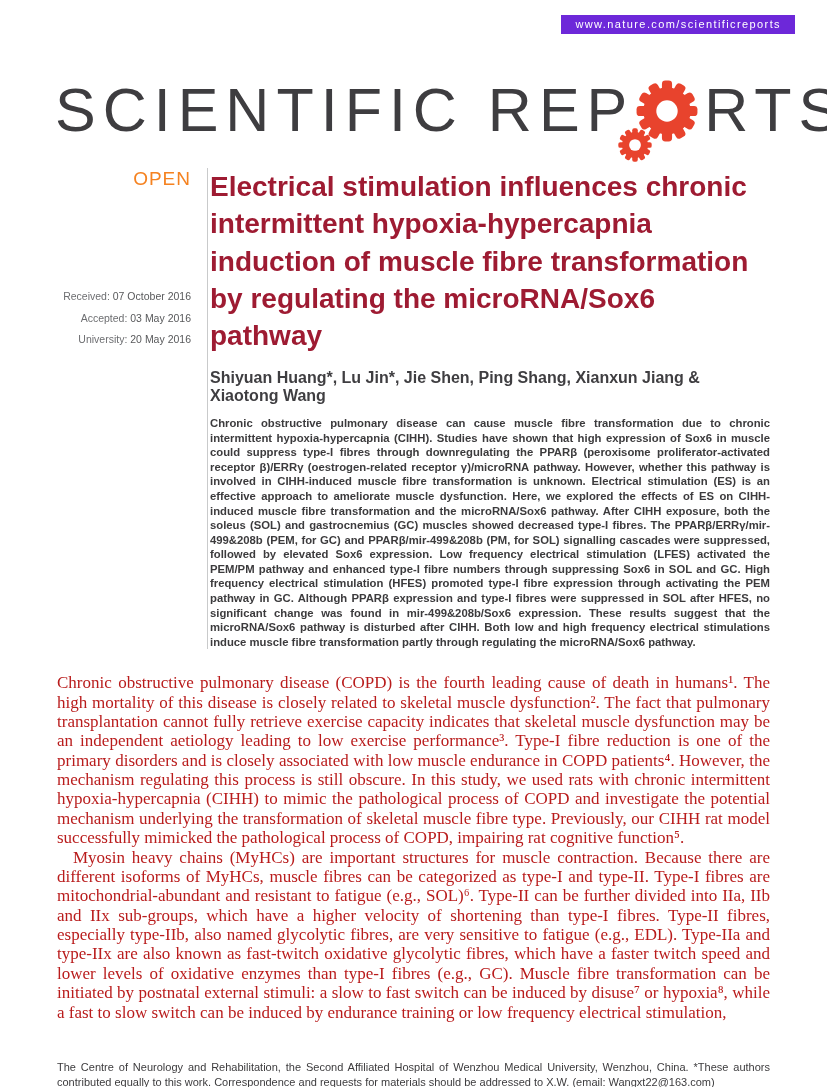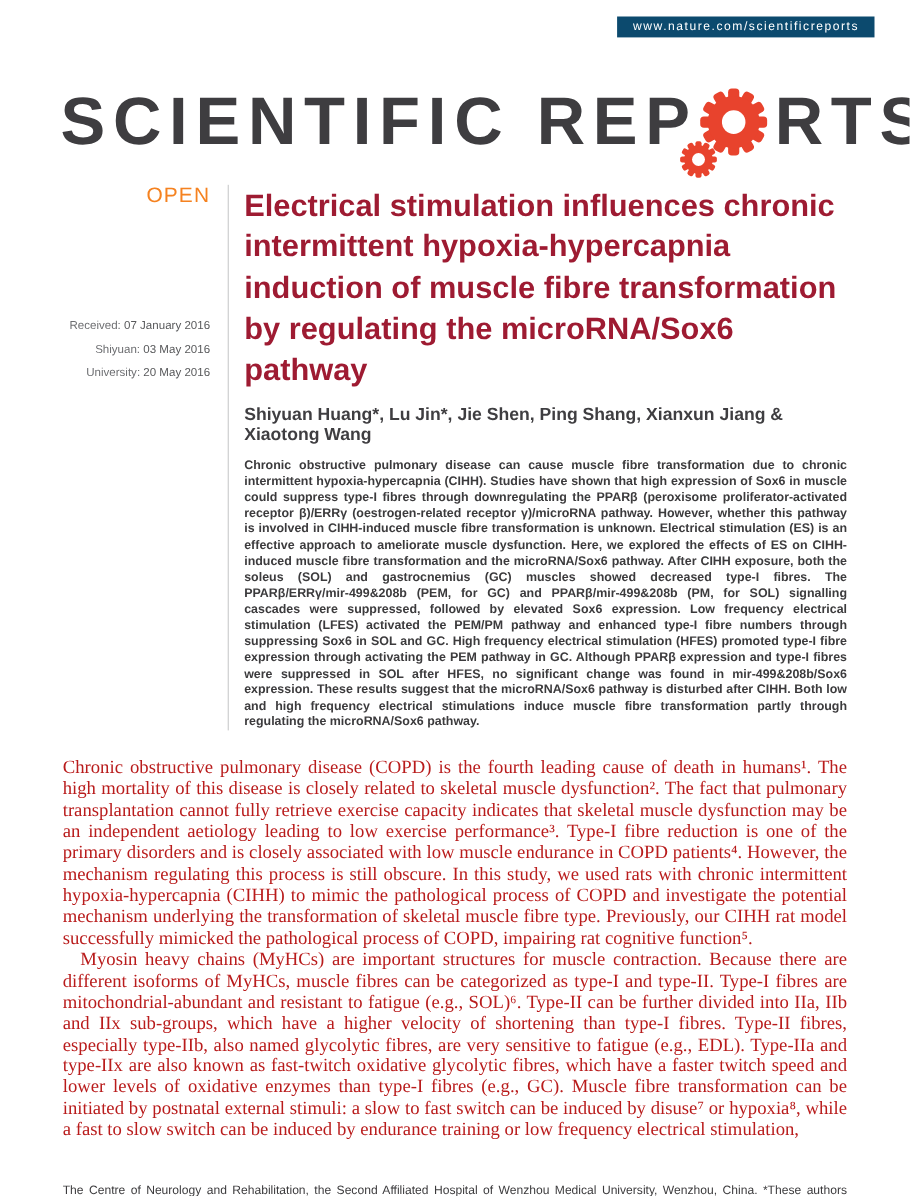--- a/index.html
+++ b/index.html
@@ -12,7 +12,7 @@
   
   .topbar {
     align-self:flex-end; margin:15px 32px 0 0;
-    background:#0c4a6e; color:#fff;
+    background:#6d28d9; color:#fff;
     font-size:11px; letter-spacing:1.4px;
     padding:3px 14px 4px;
   }

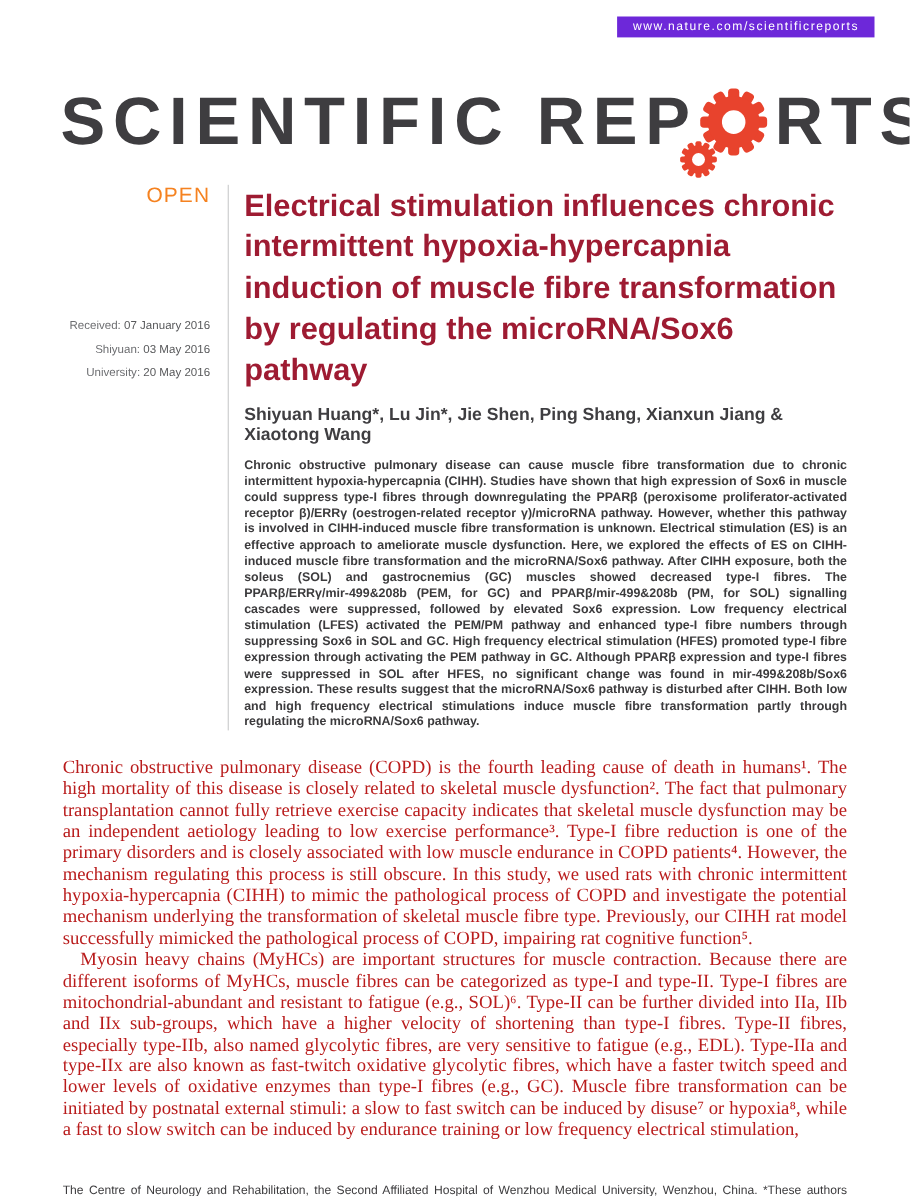--- a/index.html
+++ b/index.html
@@ -21,7 +21,7 @@
     margin:44px 0 0 55px; display:flex; align-items:flex-start;
     color:#3e3d40;
   }
-  .logo-text { font-size:61px; letter-spacing:7px; white-space:nowrap; line-height:1.05;font-weight:bold; }
+  .logo-text { font-size:61px; letter-spacing:7px; white-space:nowrap; line-height:1.05; }
   .gear-wrap { position:relative; width:62px; height:62px; flex:none; margin:2px 6px 0 2px; }
   .gear-big { position:absolute; top:0; left:0; }
   .gear-small { position:absolute; left:-18px; bottom:-20px; }

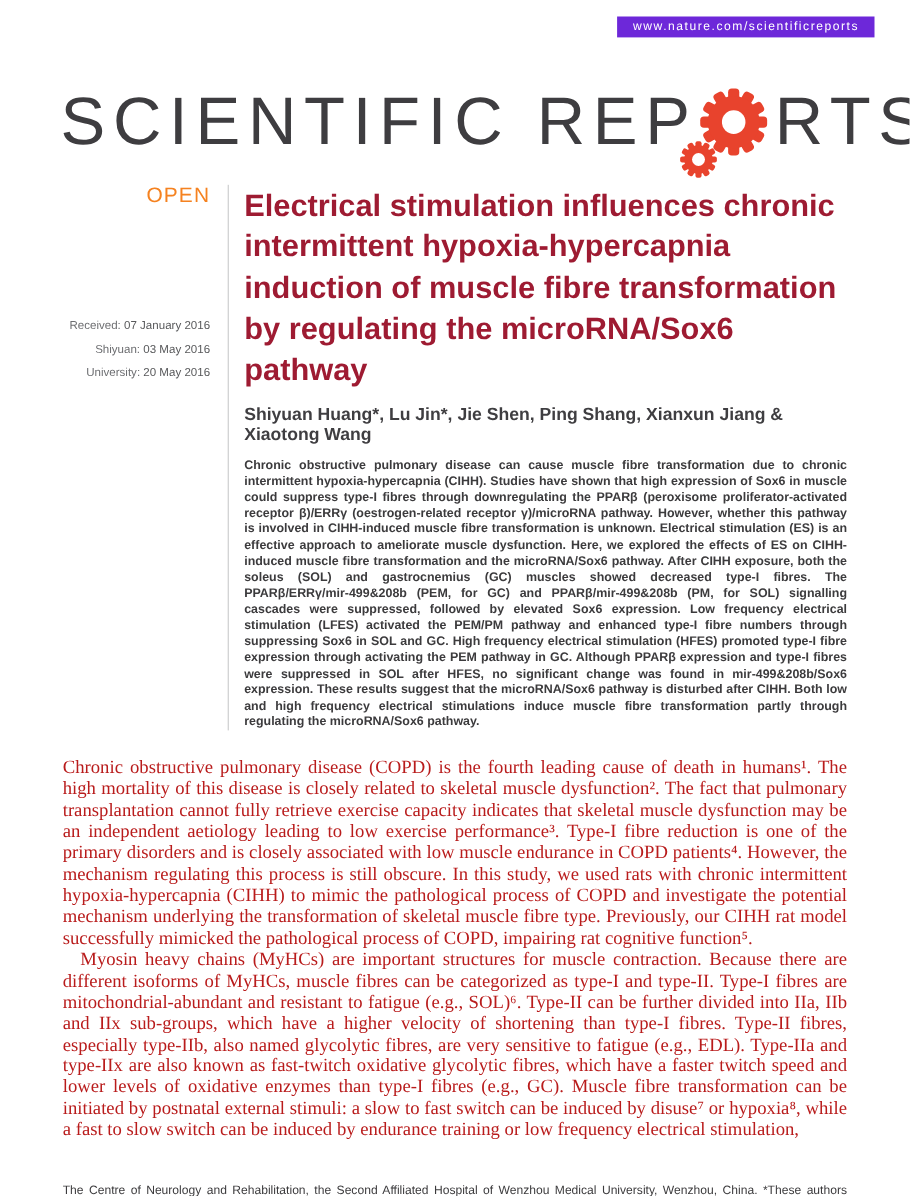--- a/index.html
+++ b/index.html
@@ -31,7 +31,7 @@
   .open-label { color:#f58220; font-weight:normal; font-size:19px; letter-spacing:1px; }
   .dates { margin-top:96px; font-size:10.5px; color:#58595b; line-height:2.05; }
   .date-label { color:#6d6e71; }
-  .right-col { border-left:1px solid #c9cacb; padding-left:14px; }
+  .right-col { border-left:1px solid #c9cacb; padding-left:2px; }
   .title { color:#9e1b32; font-size:28px; font-weight:bold; line-height:1.33; }
   .authors { margin-top:15px; font-size:16px; font-weight:bold; color:#3f3e41; }
   .abstract {

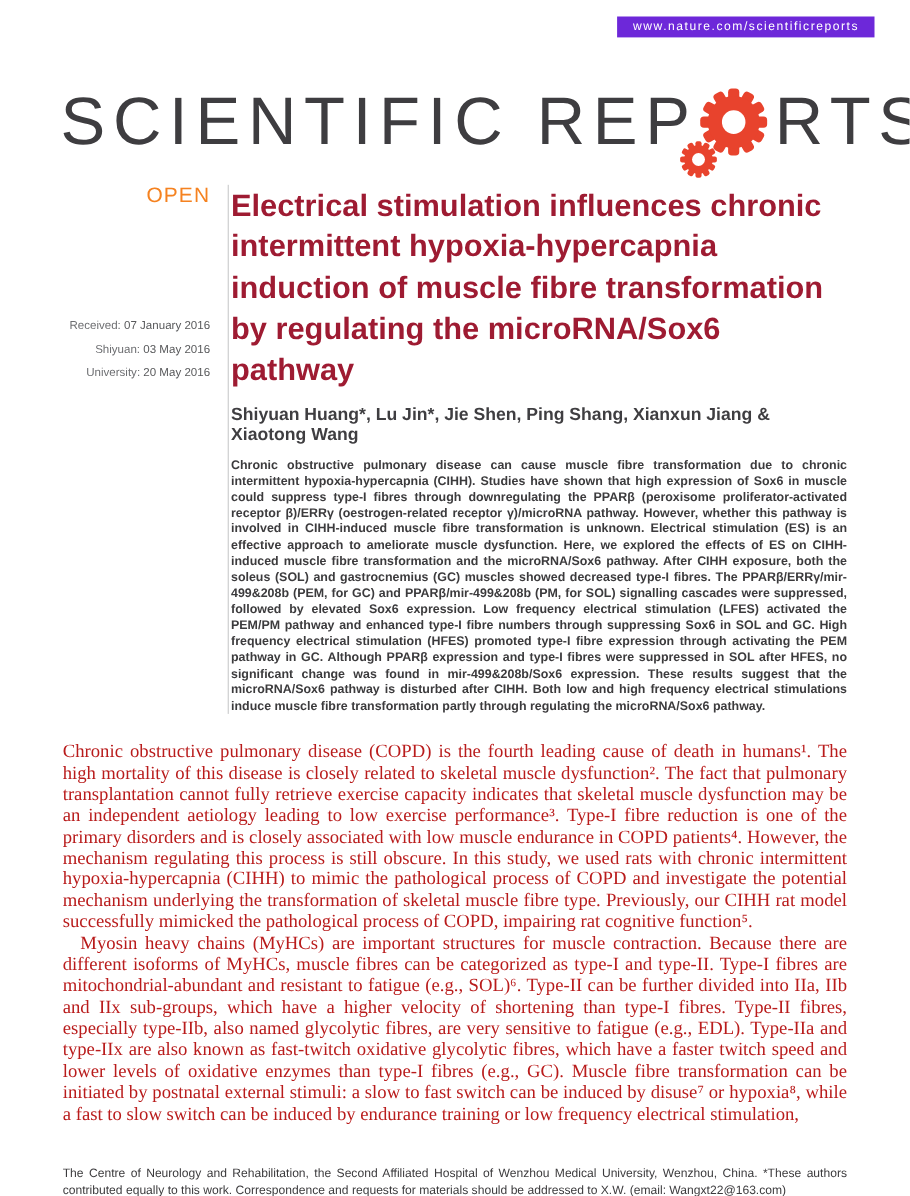--- a/index.html
+++ b/index.html
@@ -107,7 +107,7 @@
       <div class="dates">
         <div class="date-row">
           <span class="date-label">Received:</span>
-          <span>07 January 2016</span>
+          <span>07 October 2016</span>
         </div>
         <div class="date-row">
           <span class="date-label">Shiyuan:</span>

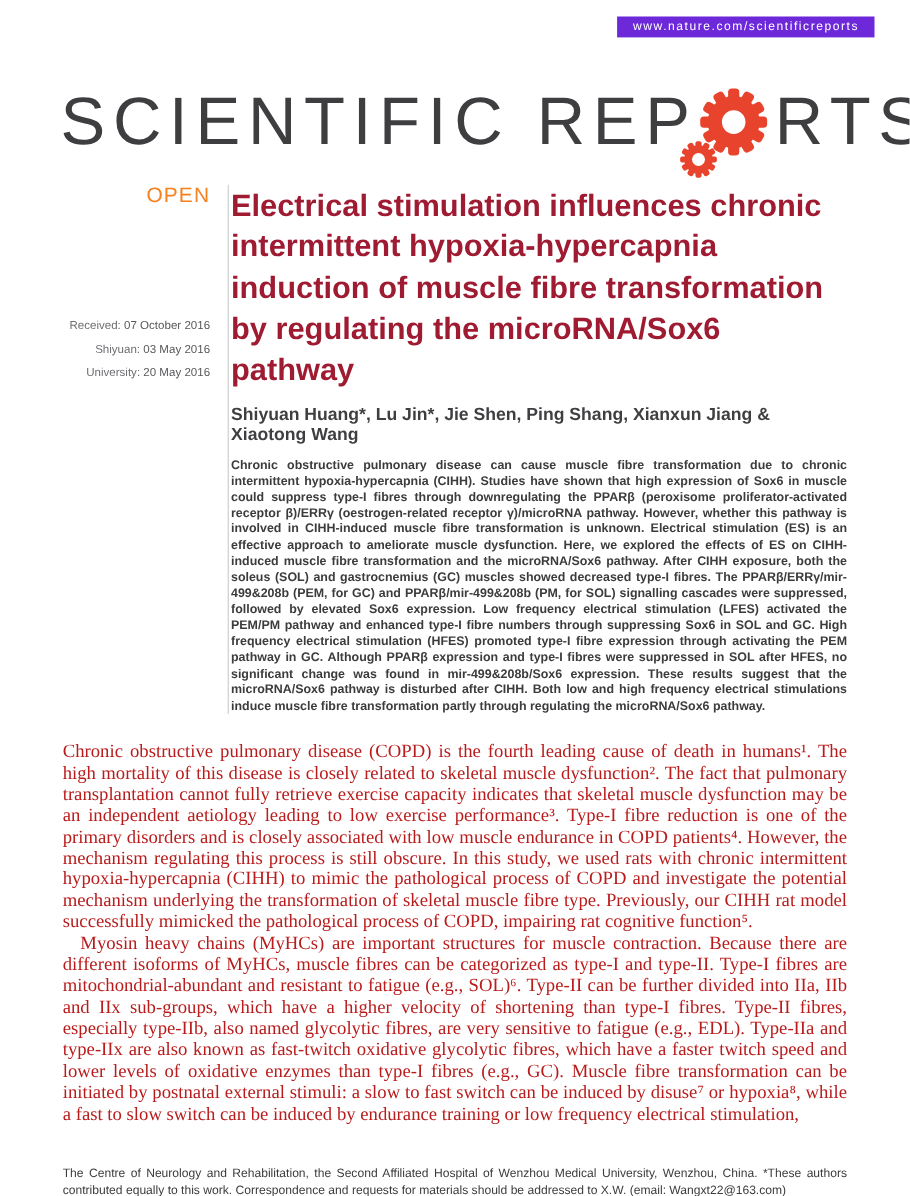--- a/index.html
+++ b/index.html
@@ -110,7 +110,7 @@
           <span>07 October 2016</span>
         </div>
         <div class="date-row">
-          <span class="date-label">Shiyuan:</span>
+          <span class="date-label">Accepted:</span>
           <span>03 May 2016</span>
         </div>
         <div class="date-row">

